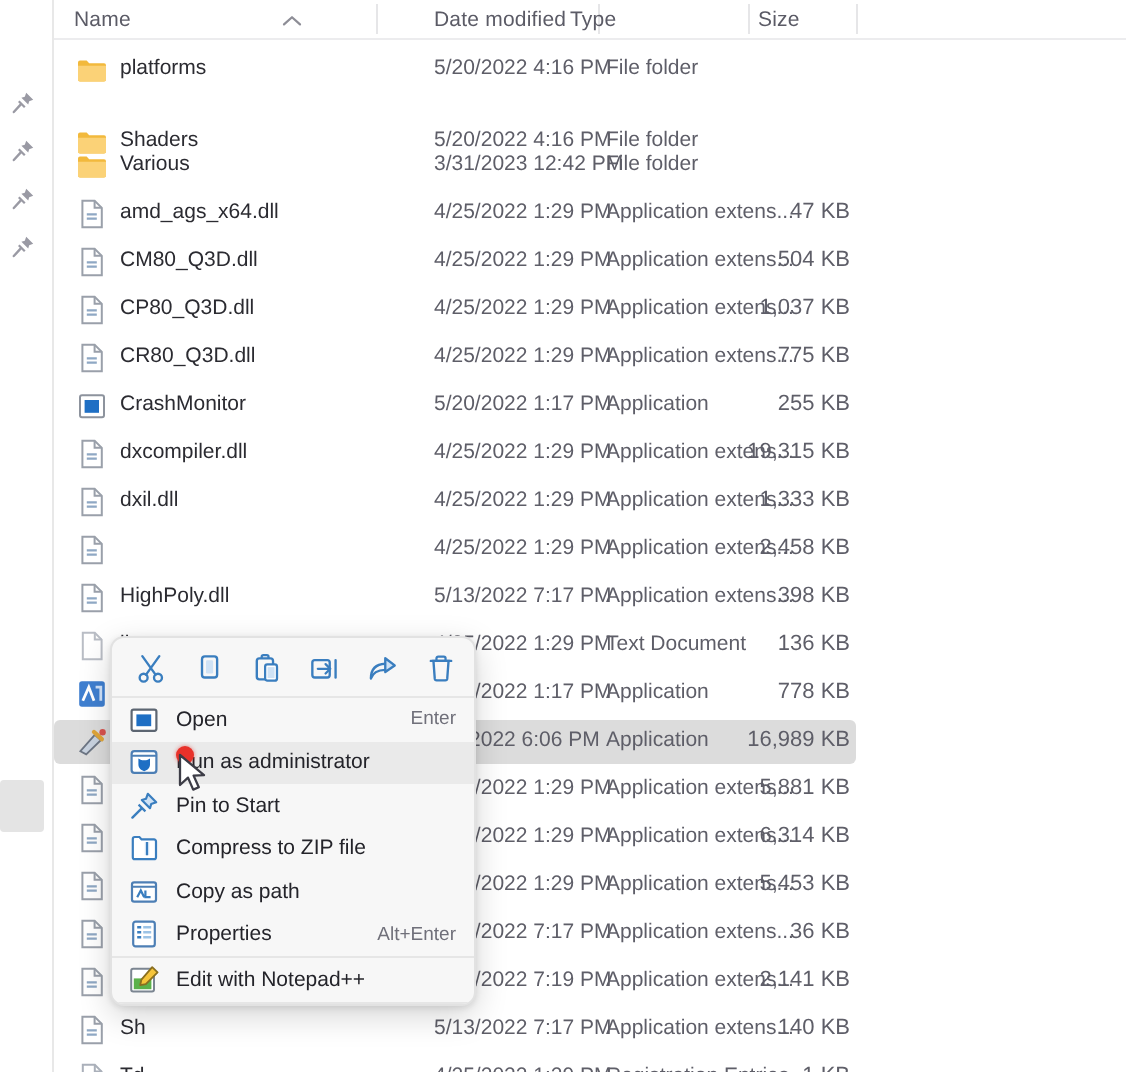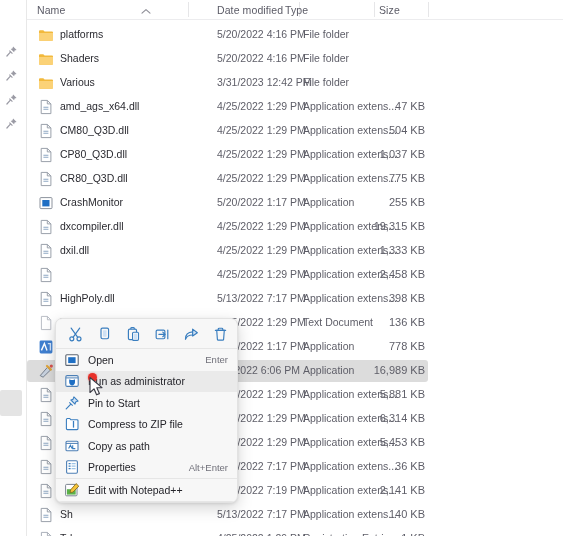--- a/index.html
+++ b/index.html
@@ -134,7 +134,7 @@
         <div class="tp">File folder</div>
         <div class="sz"></div>
       </div>
-      <div class="row" style="top: 28px;">
+      <div class="row" style="top: 40px;">
         <div class="ic">
           <svg viewBox="0 0 16 16" width="16" height="16">
             <path d="M1 4.2a1 1 0 0 1 1-1h3.3l1.3 1.4H14a1 1 0 0 1 1 1v7.2a1 1 0 0 1-1 1H2a1 1 0 0 1-1-1Z" fill="#f2b93c"></path>

